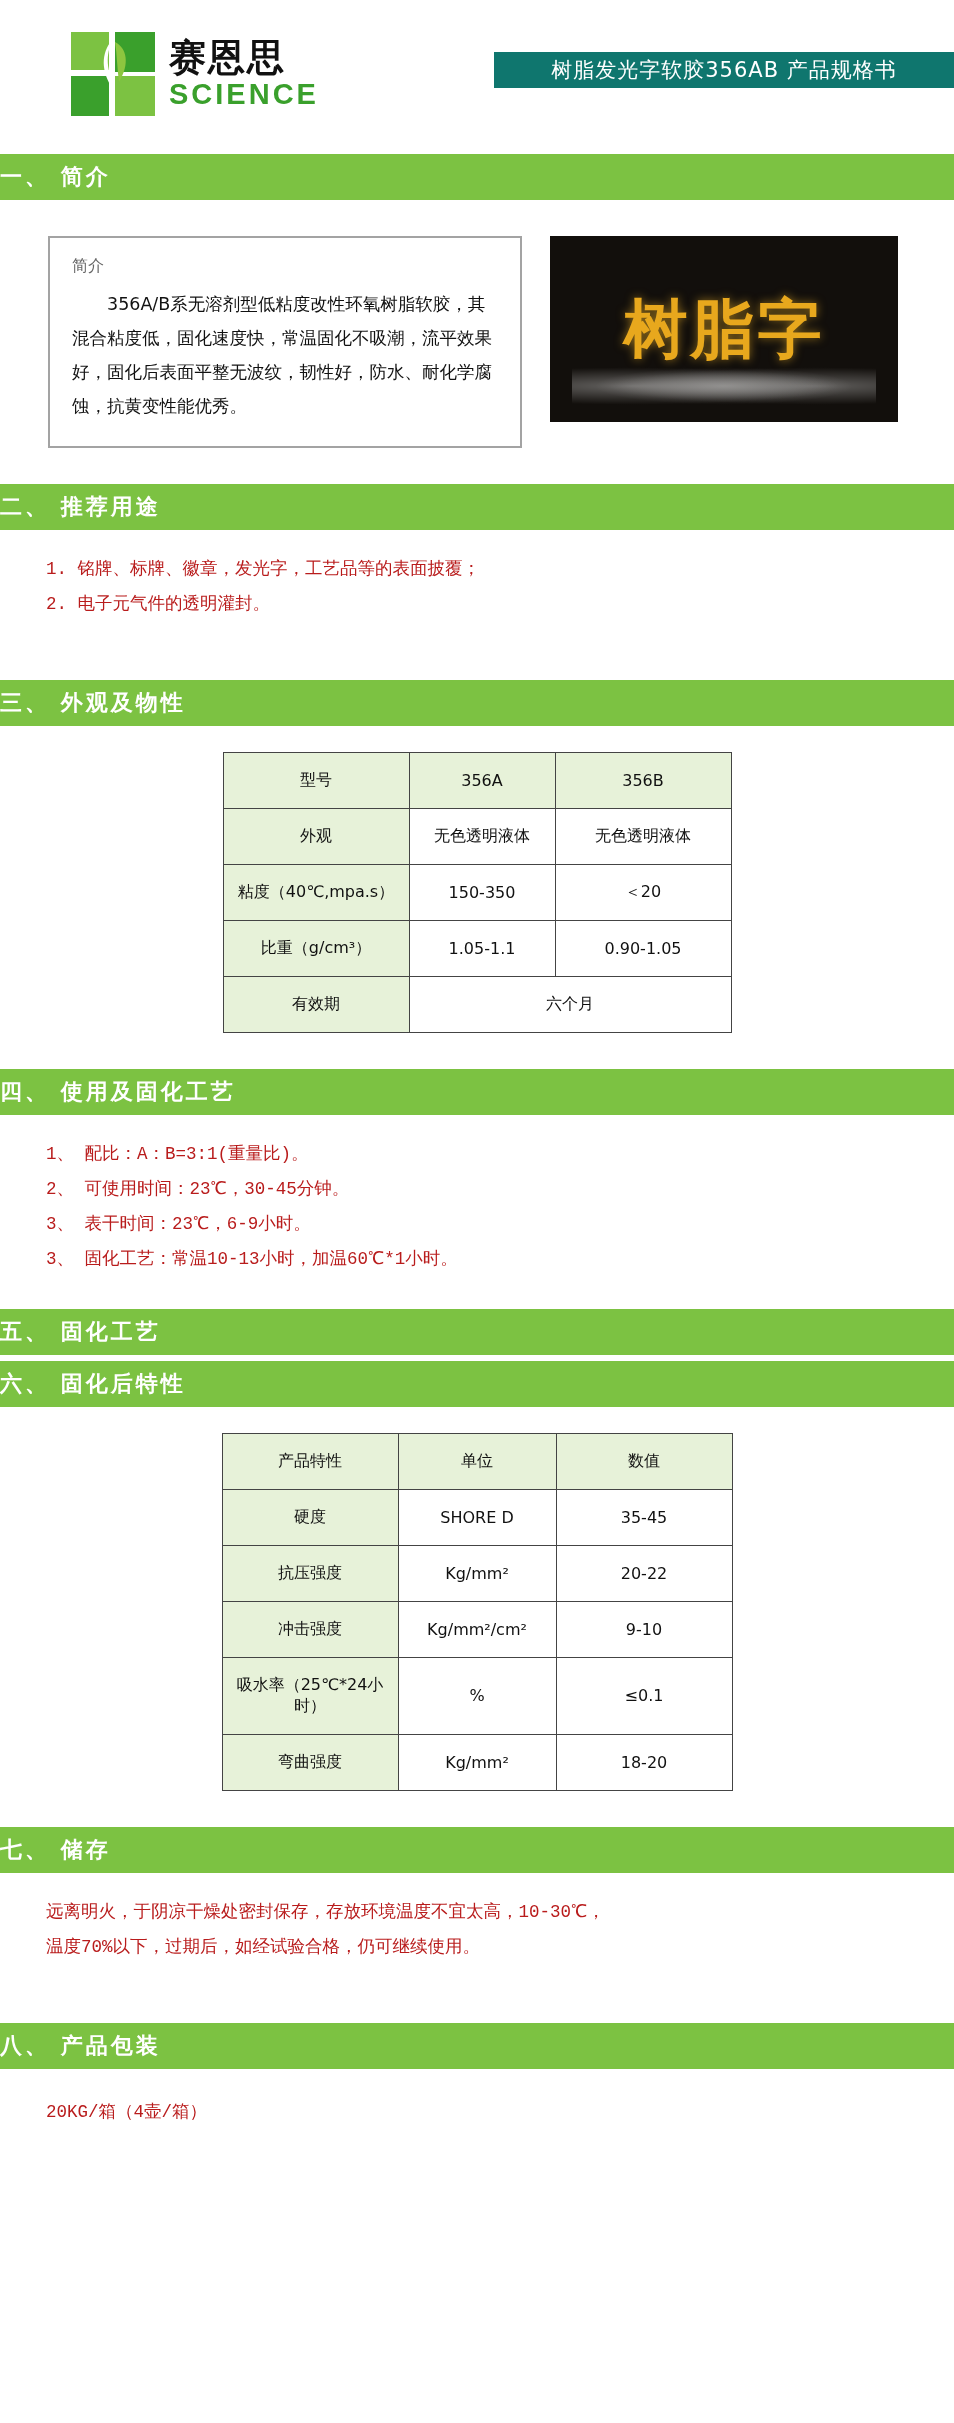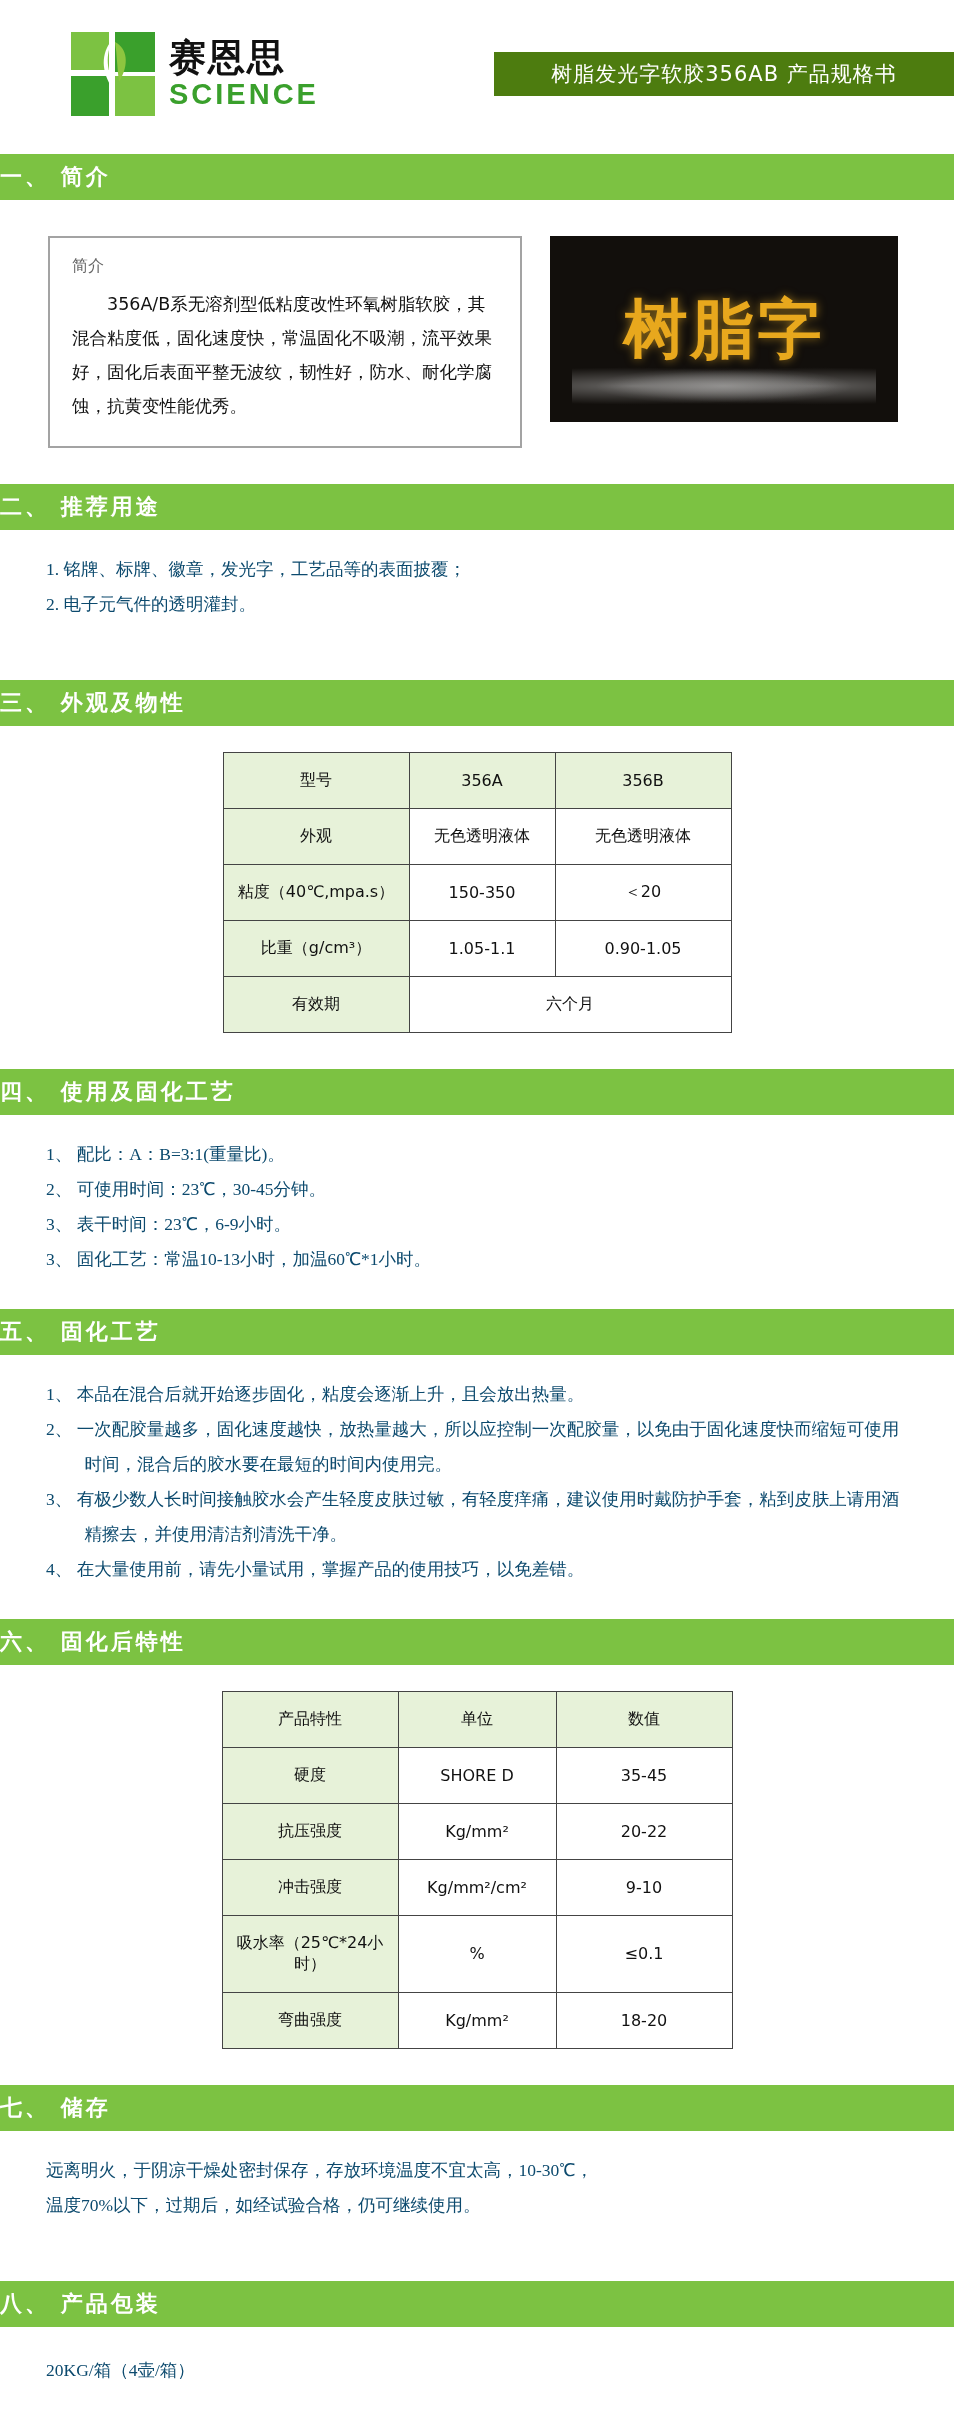--- a/index.html
+++ b/index.html
@@ -68,9 +68,9 @@
   .title-bar {
     position: absolute;
     right: 0; top: 52px;
-    background: #4d7c0f;
+    background: #0f766e;
     color: #fff;
-    height: 44px;
+    height: 36px;
     min-width: 460px;
     display: flex;
     align-items: center;

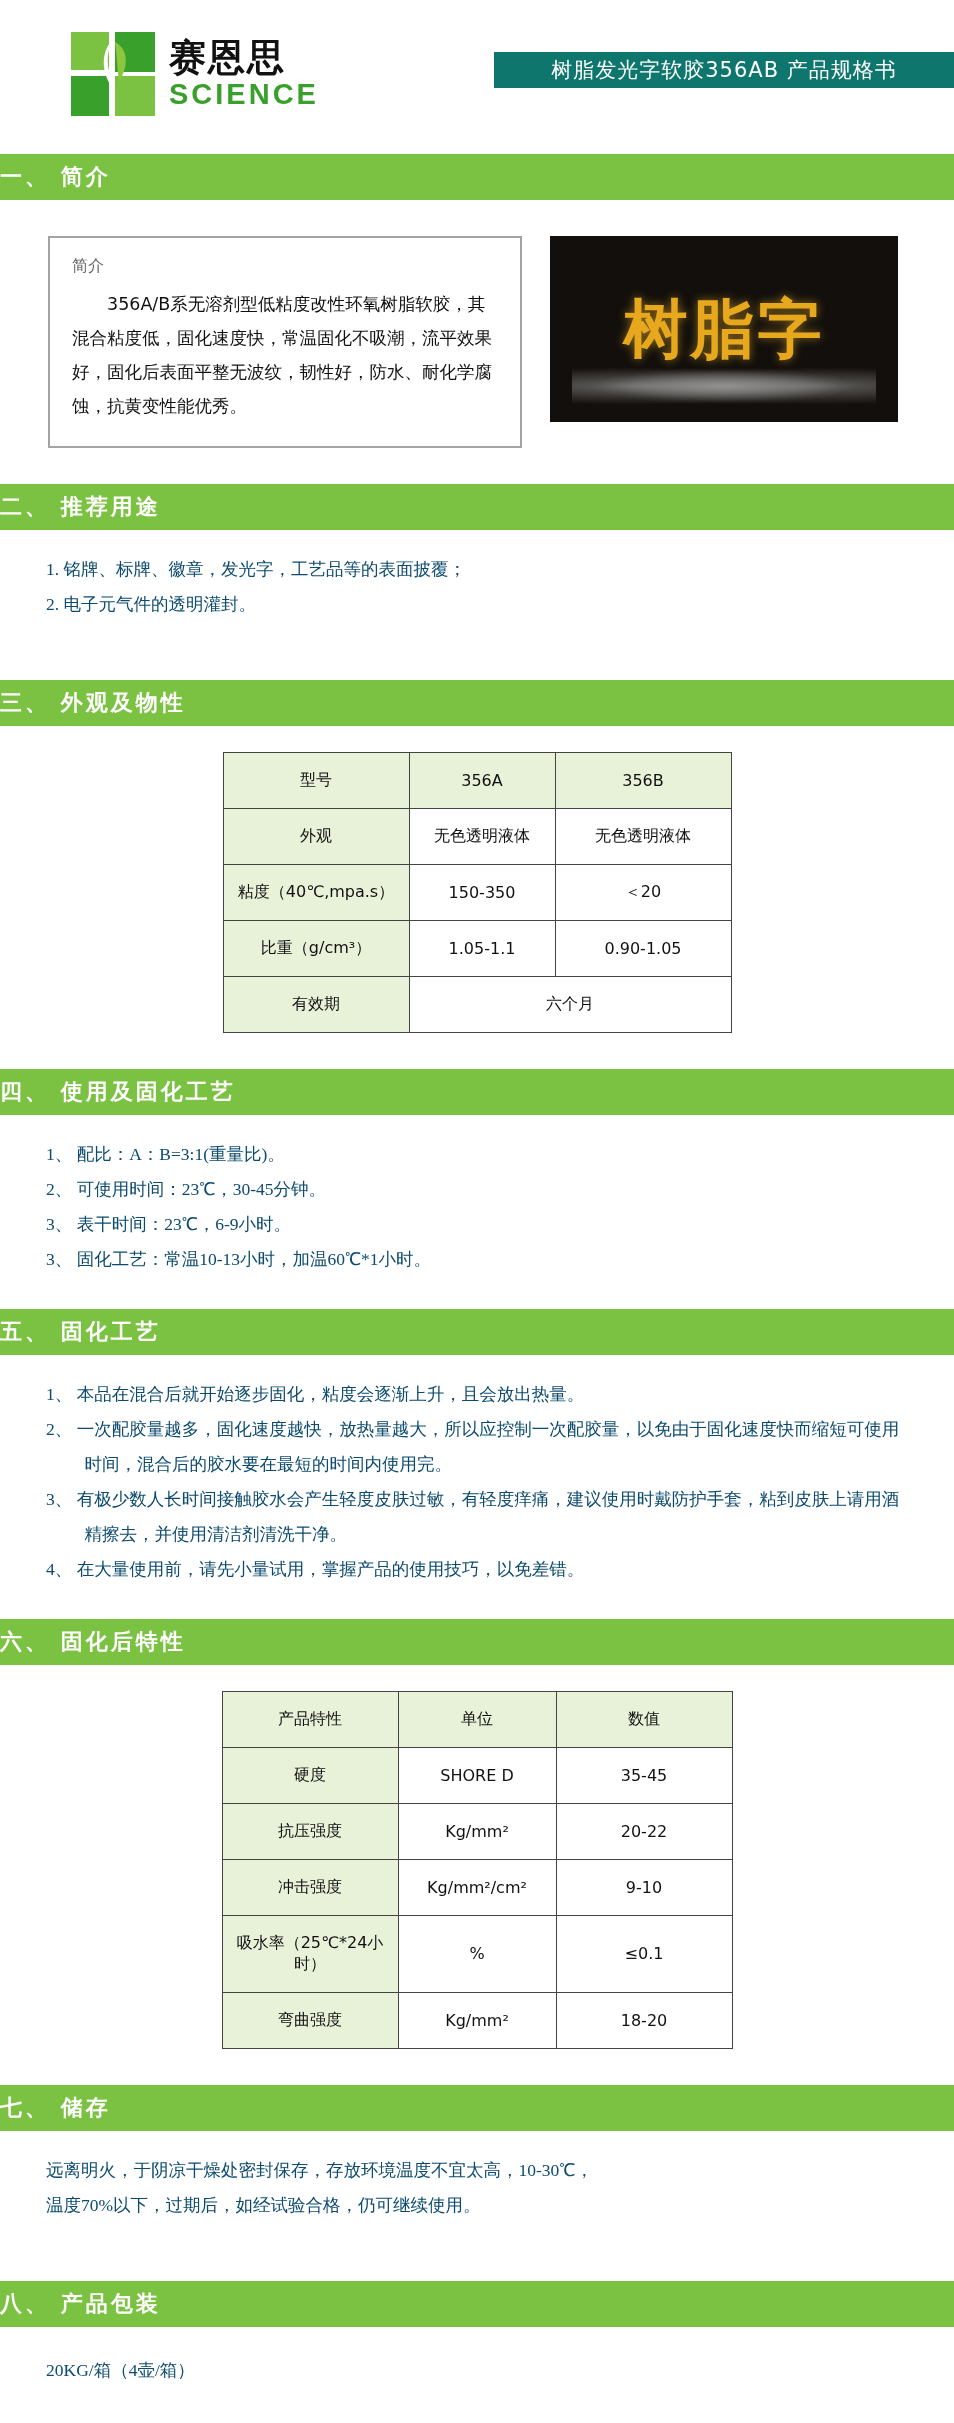--- a/index.html
+++ b/index.html
@@ -162,8 +162,8 @@
   .list-line {
     font-size: 17.5px;
     line-height: 2.0;
-    color: #0c4a6e;
-    font-family: Liberation Serif, serif;
+    color: #b91c1c;
+    font-family: Liberation Mono, monospace;
   }
   .hang {
     padding-left: 2.2em;

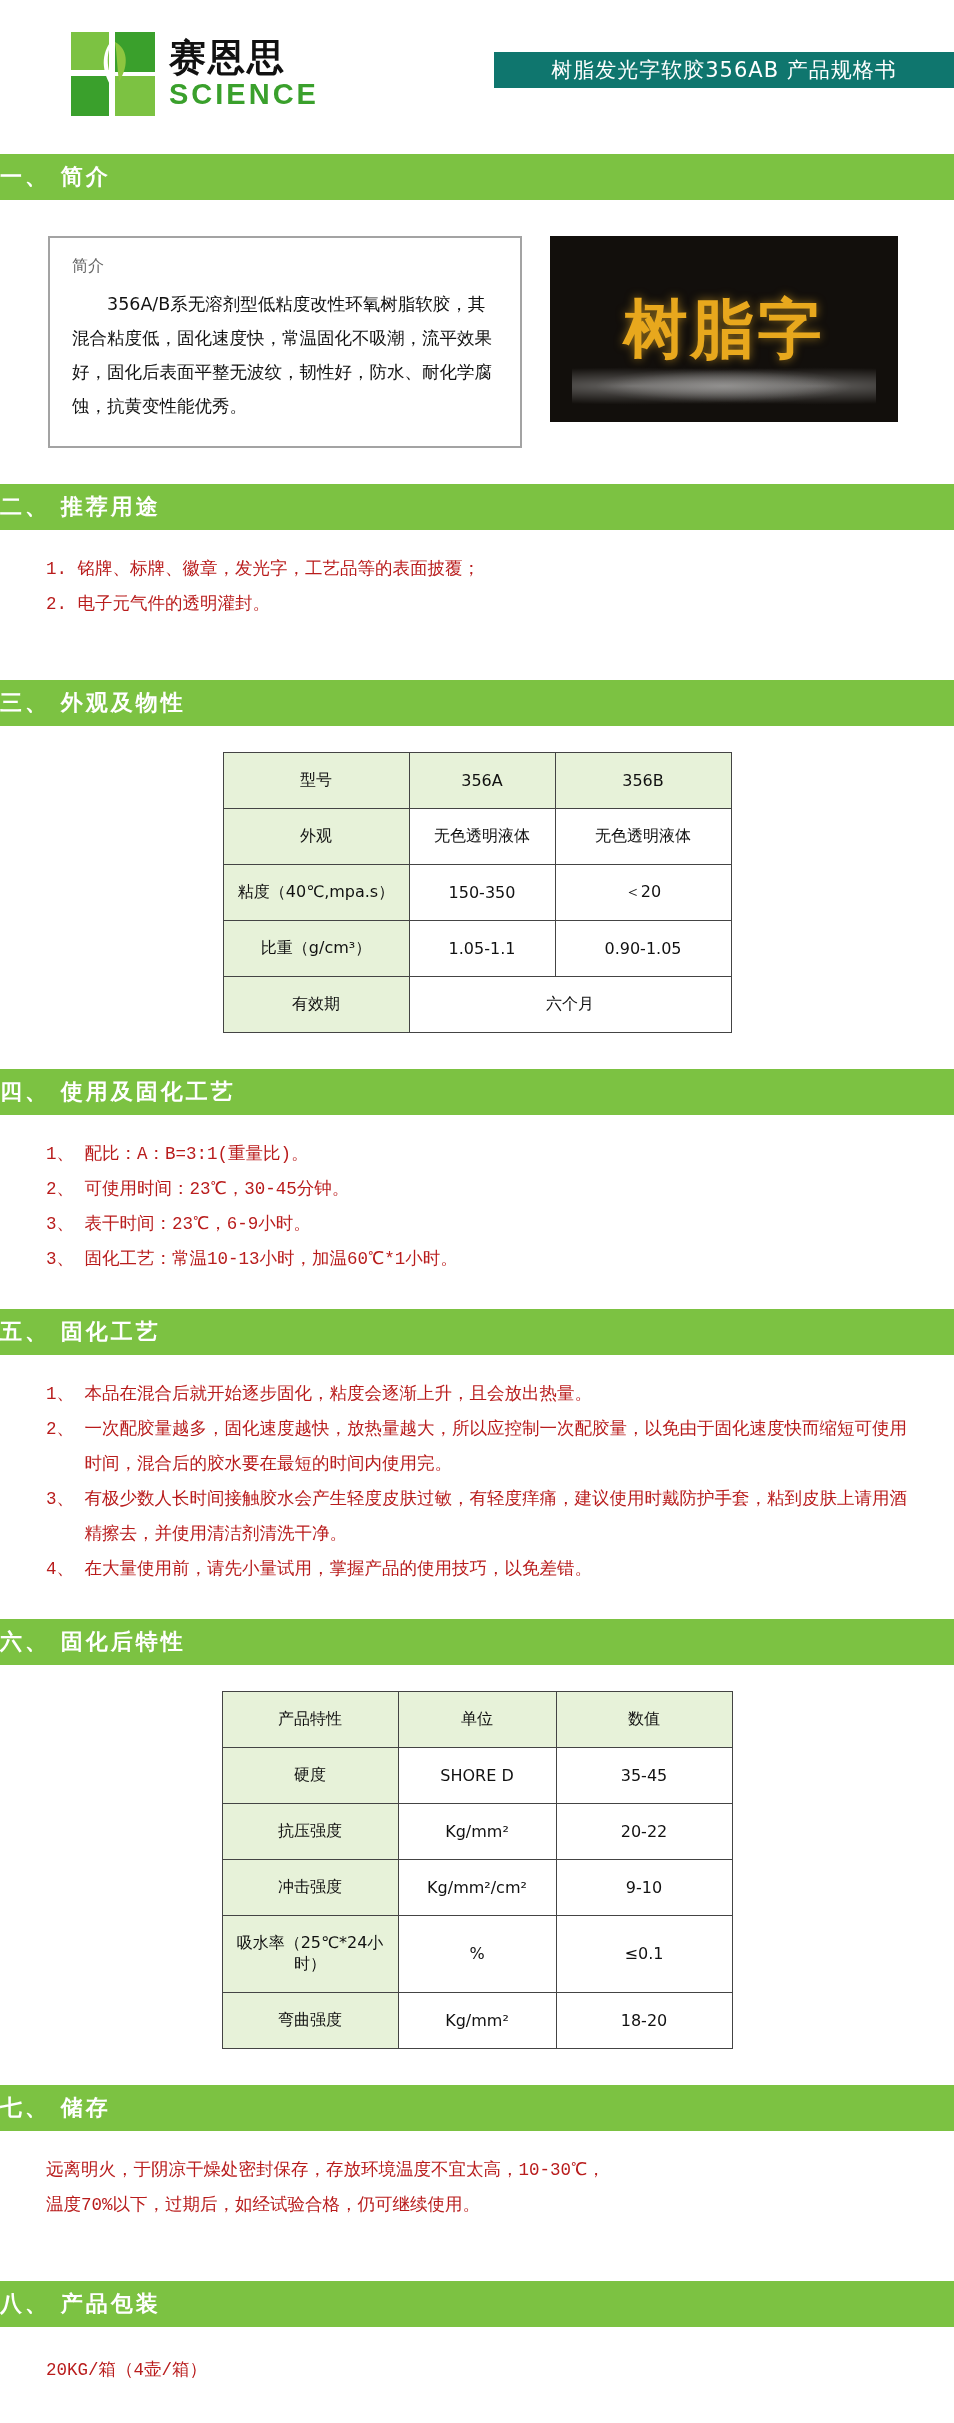--- a/index.html
+++ b/index.html
@@ -282,12 +282,6 @@
   </div>
 
   <div class="section-bar">五、 固化工艺</div>
-  <div class="section-body">
-    <div class="list-line hang">1、 本品在混合后就开始逐步固化，粘度会逐渐上升，且会放出热量。</div>
-    <div class="list-line hang">2、 一次配胶量越多，固化速度越快，放热量越大，所以应控制一次配胶量，以免由于固化速度快而缩短可使用时间，混合后的胶水要在最短的时间内使用完。</div>
-    <div class="list-line hang">3、 有极少数人长时间接触胶水会产生轻度皮肤过敏，有轻度痒痛，建议使用时戴防护手套，粘到皮肤上请用酒精擦去，并使用清洁剂清洗干净。</div>
-    <div class="list-line hang">4、 在大量使用前，请先小量试用，掌握产品的使用技巧，以免差错。</div>
-  </div>
 
   <div class="section-bar">六、 固化后特性</div>
   <div class="table-wrap">

